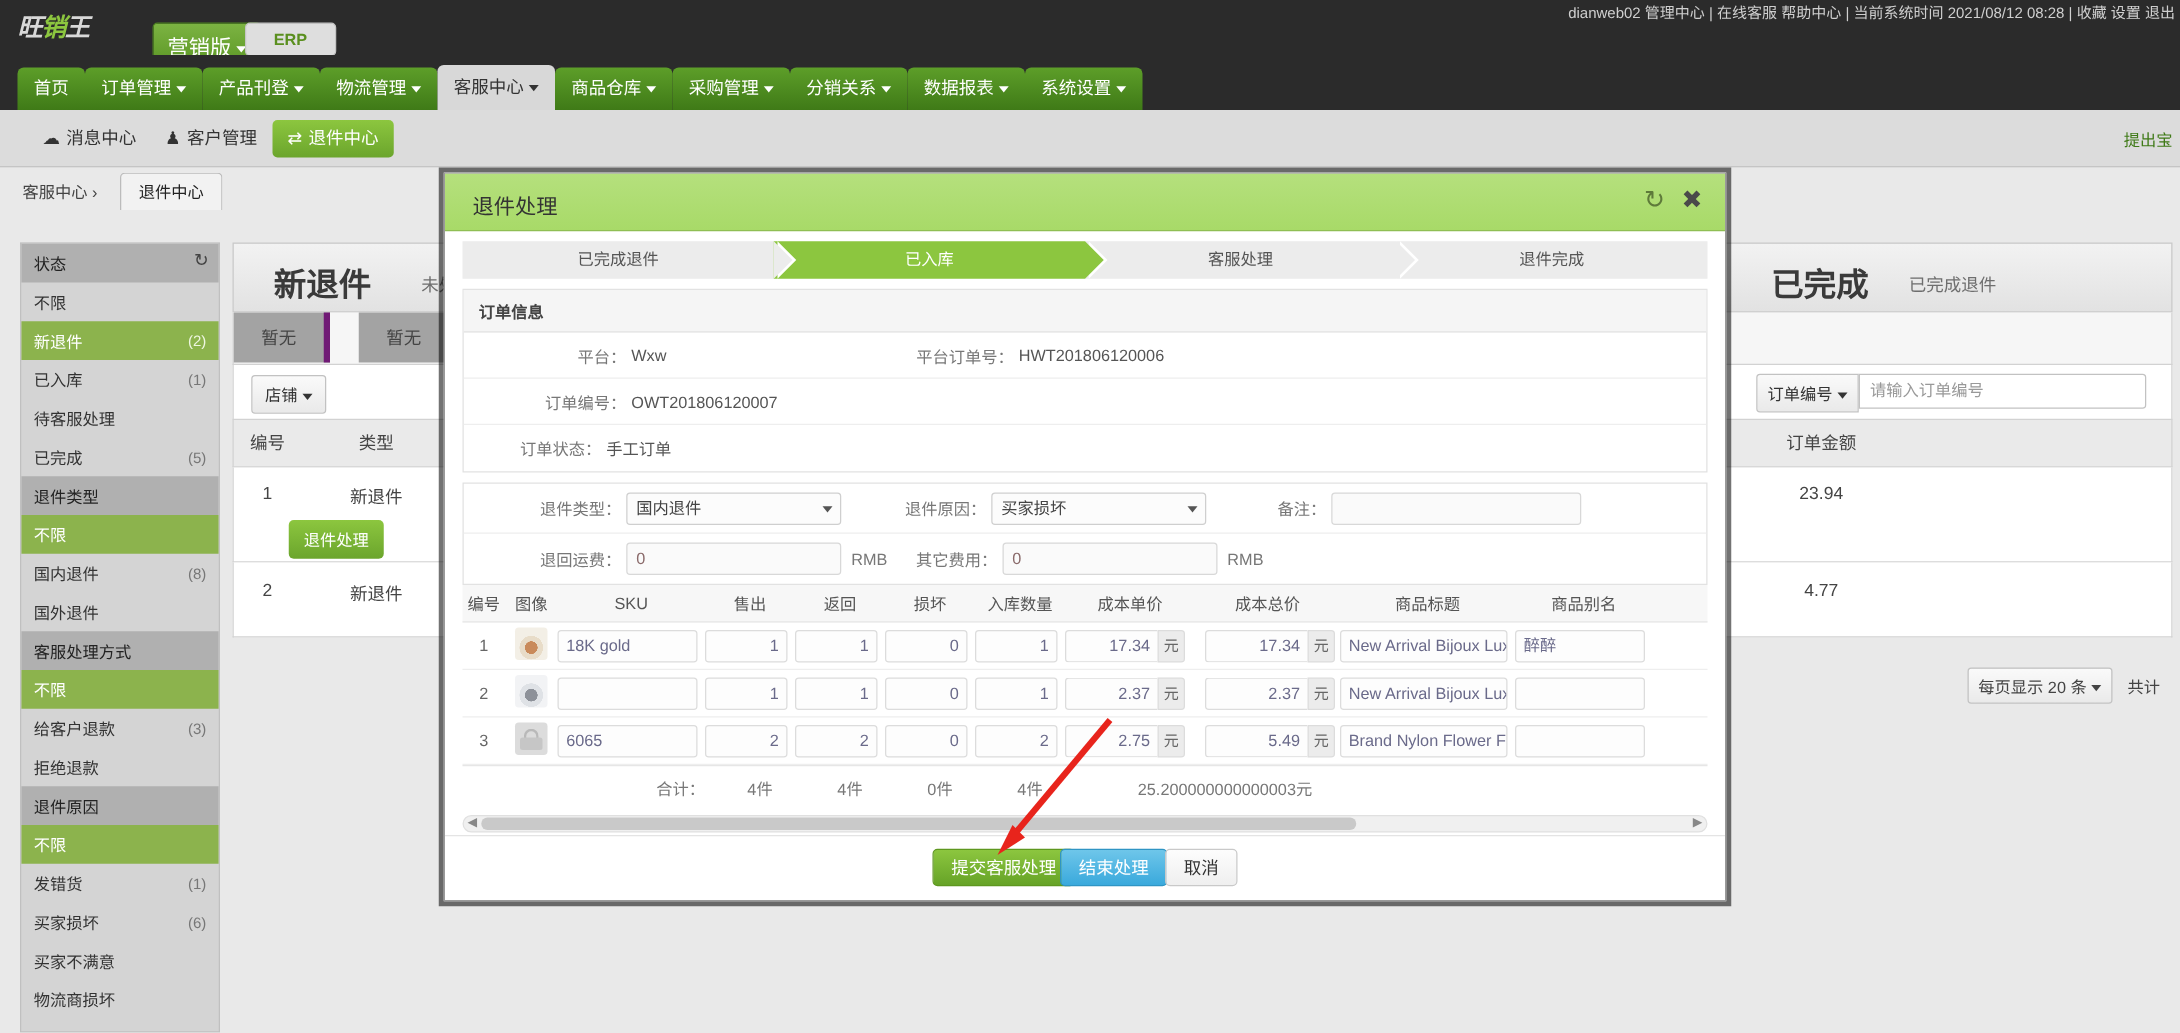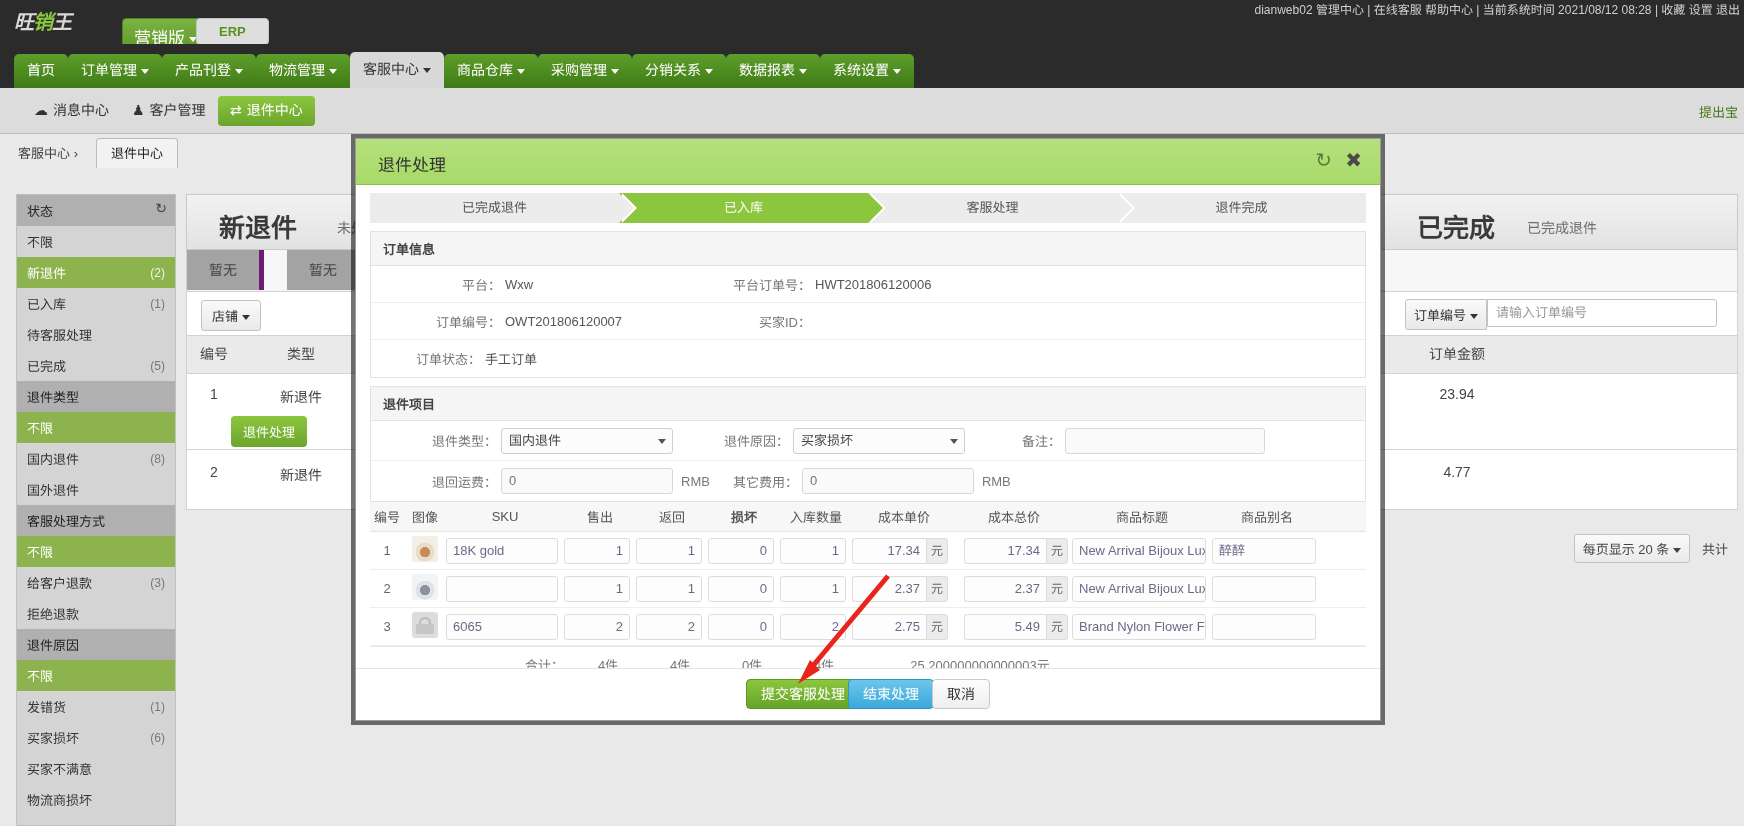--- a/index.html
+++ b/index.html
@@ -409,10 +409,6 @@
           <span class="lbl" style="width:130px;">订单编号：</span>
           <span class="val">OWT201806120007</span>
         </div>
-        <div class="fld" style="width:400px;">
-          <span class="lbl" style="width:110px;">买家ID：</span>
-          <span class="val"></span>
-        </div>
       </div>
       <div class="inforow">
         <div class="fld" style="width:400px;">

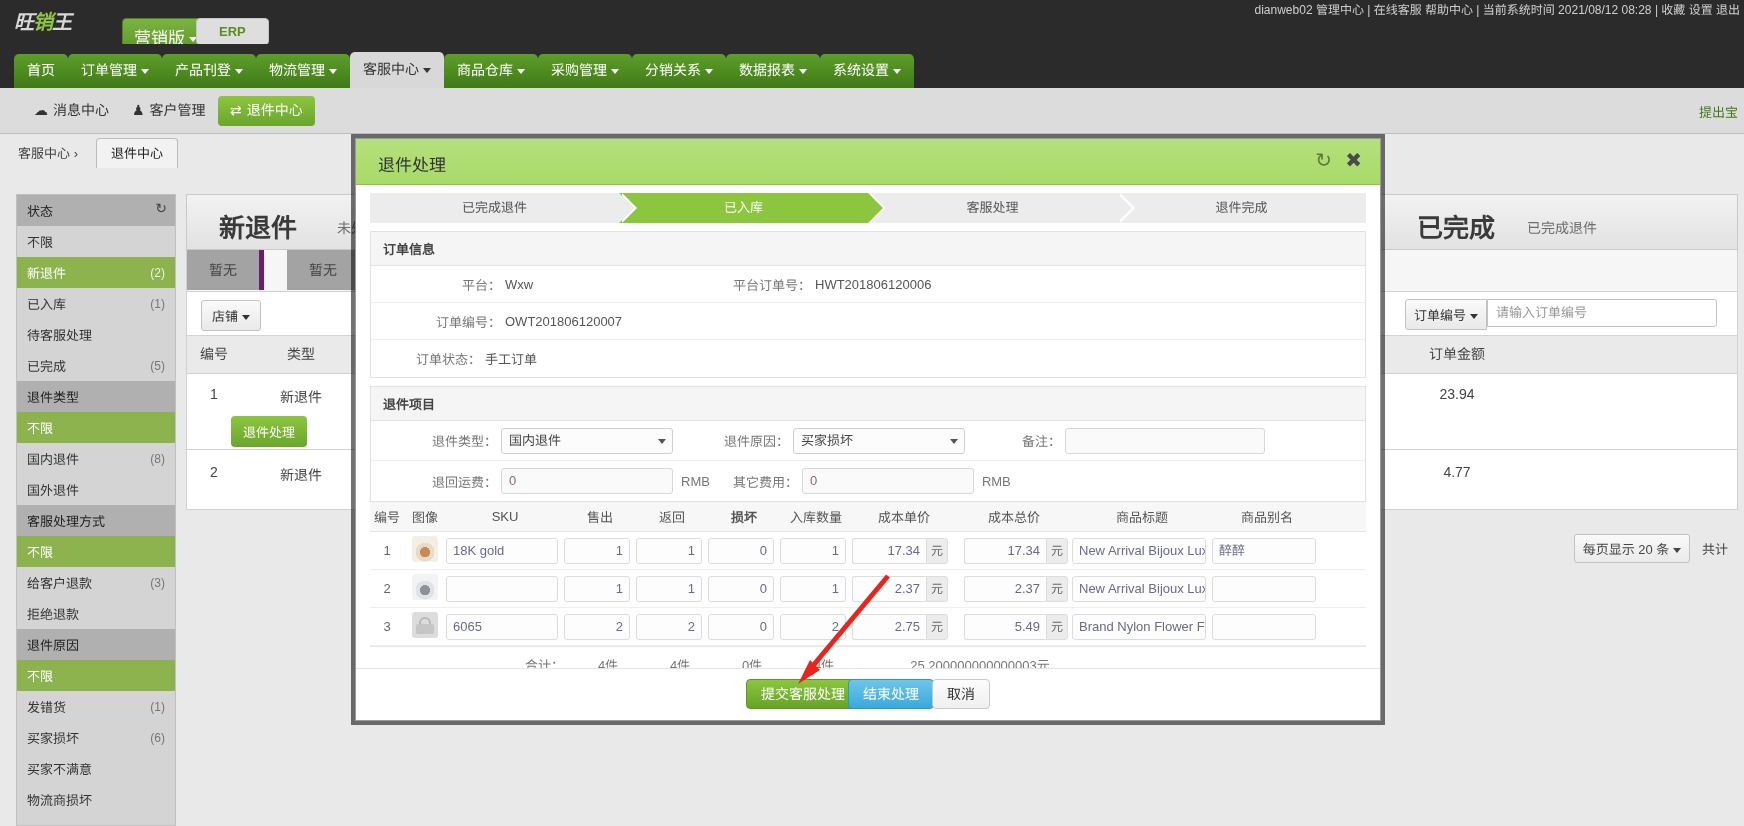--- a/index.html
+++ b/index.html
@@ -419,7 +419,6 @@
     </div>
 
     <div class="sec">
-      <div class="sec-hd">退件项目</div>
       <div class="formrow">
         <span class="lbl" style="width:116px;text-align:right;color:#777;">退件类型：</span>
         <div class="sel-box" style="margin-left:4px;">

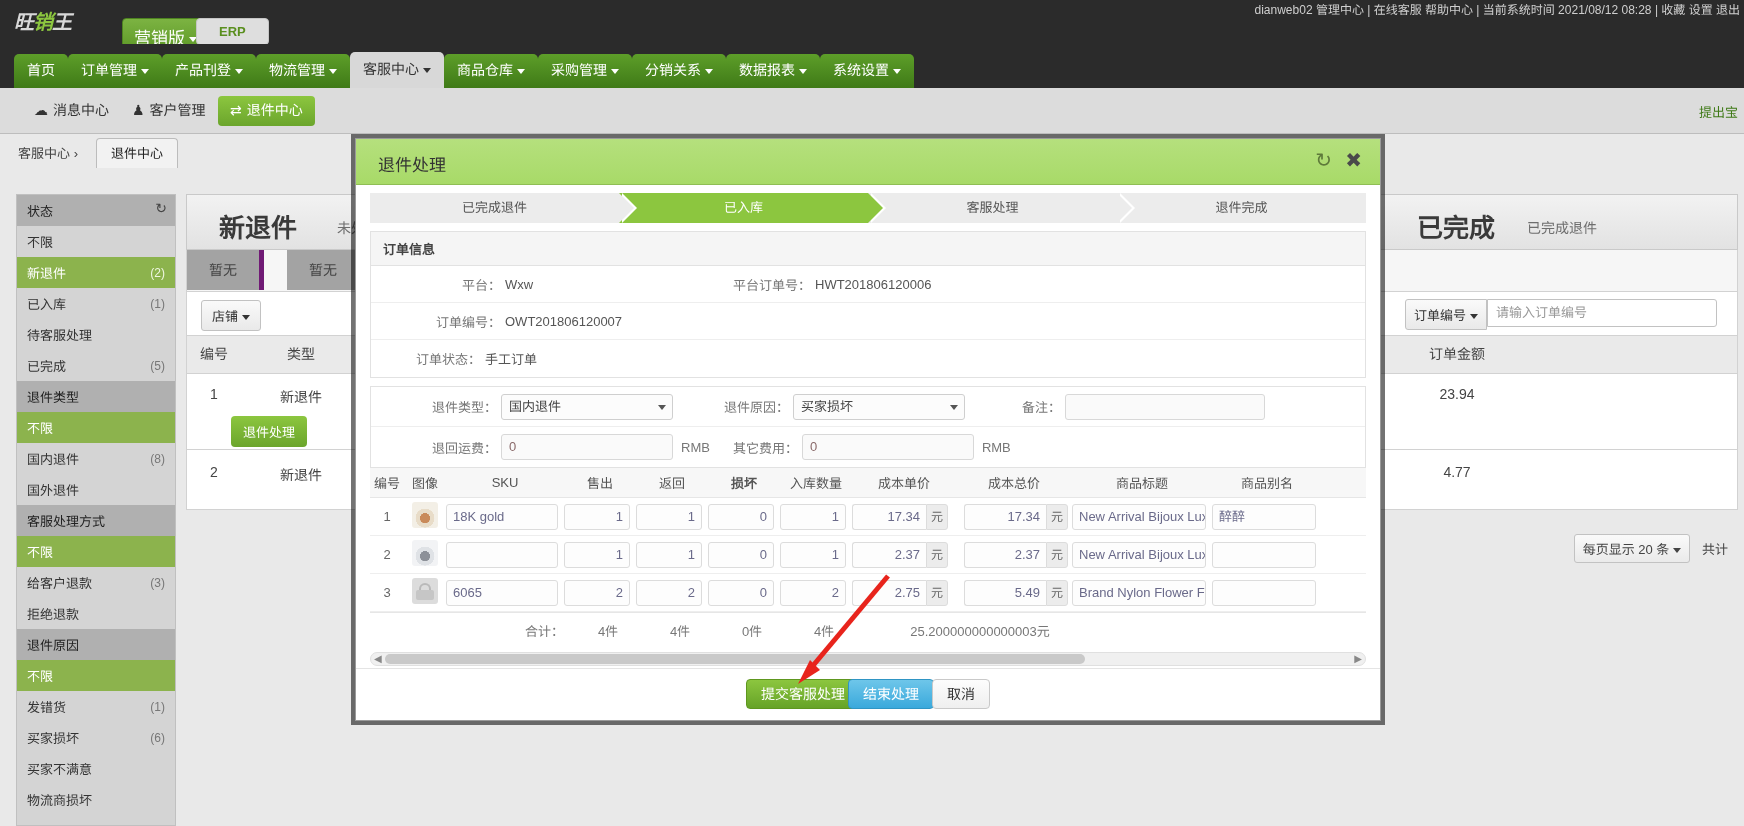--- a/index.html
+++ b/index.html
@@ -450,7 +450,7 @@
         <div style="width:118px;">SKU</div>
         <div style="width:72px;">售出</div>
         <div style="width:72px;">返回</div>
-        <div style="width:72px;font-weight:bold;">损坏</div>
+        <div style="width:72px;">损坏</div>
         <div style="width:72px;">入库数量</div>
         <div style="width:104px;">成本单价</div>
         <div style="width:116px;">成本总价</div>

